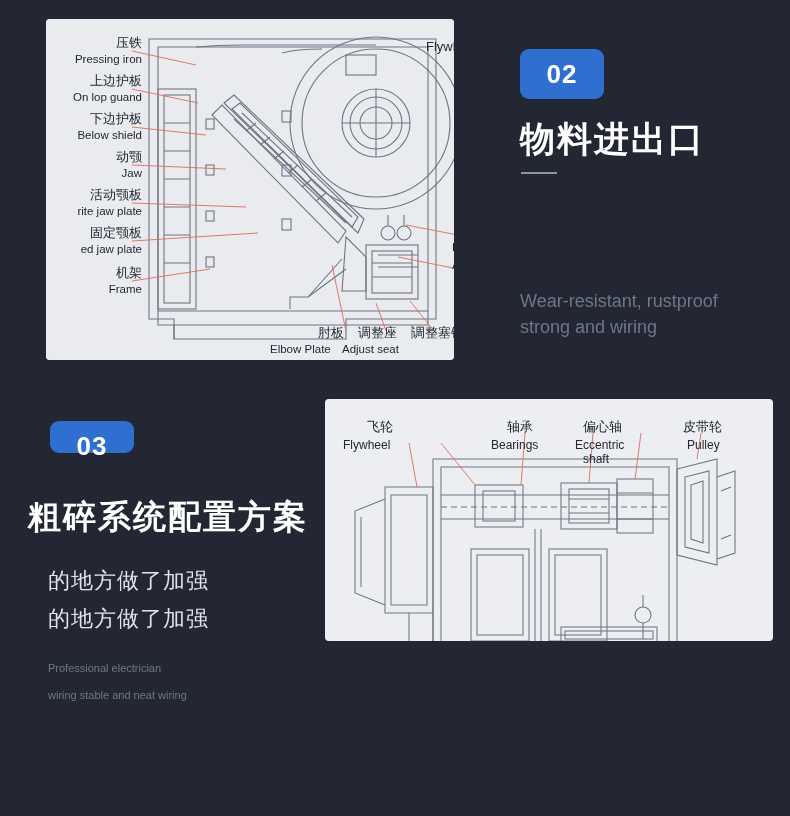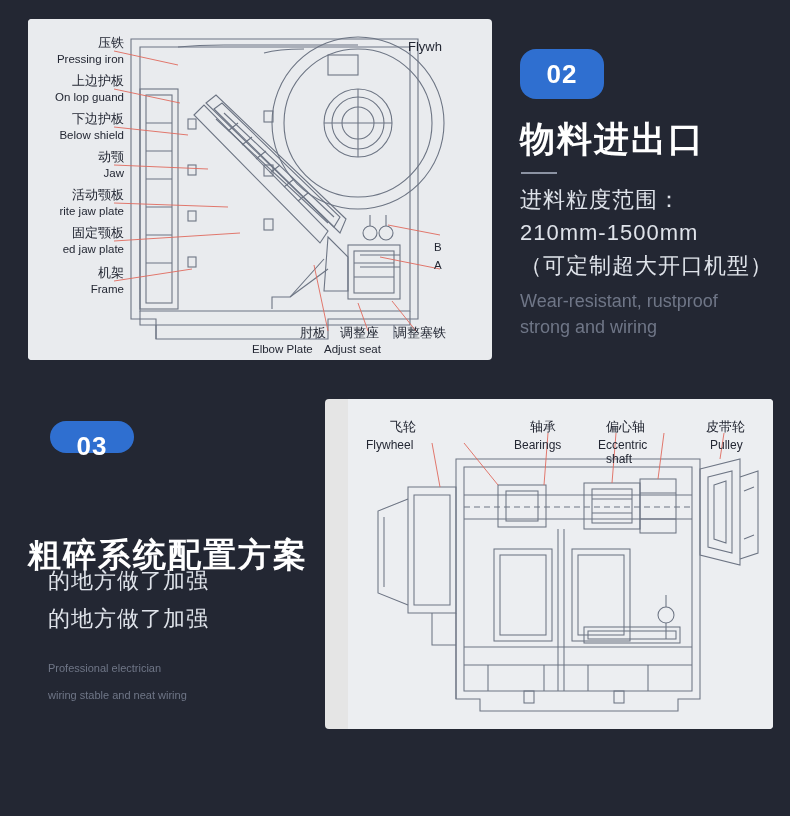--- a/index.html
+++ b/index.html
@@ -19,8 +19,8 @@
   .sec02 { position: absolute; left: 0; top: 0; width: 790px; height: 380px; }
 
   .diagram-card-1 {
-    position: absolute; left: 28px; top: 19px;
-    width: 464px; height: 341px;
+    position: absolute; left: 46px; top: 19px;
+    width: 408px; height: 341px;
     background: #e9ebee;
     border-radius: 4px;
     overflow: hidden;

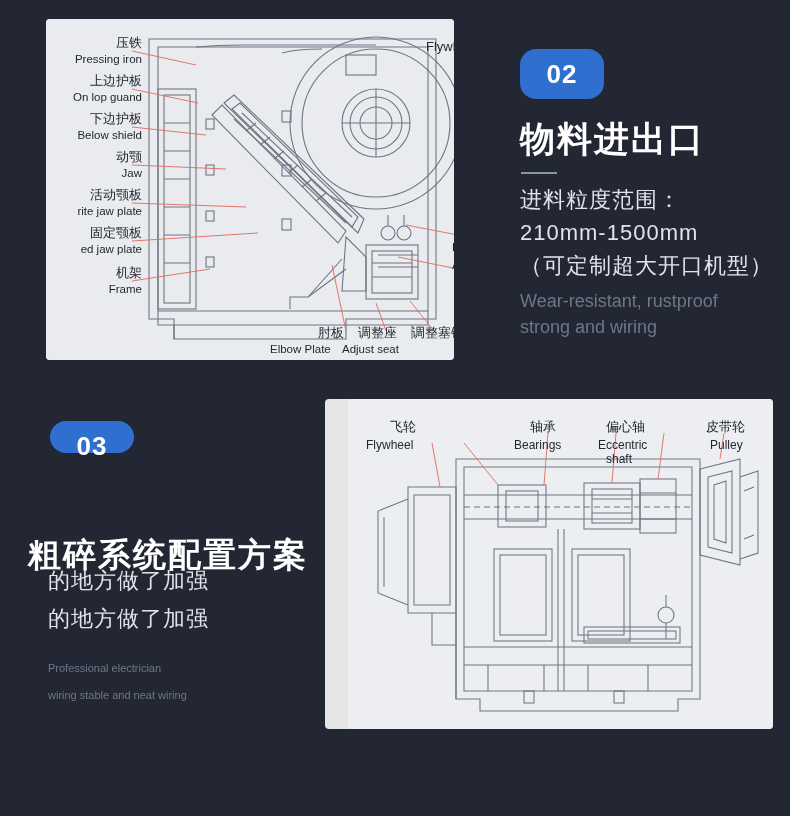--- a/index.html
+++ b/index.html
@@ -41,7 +41,7 @@
     font-size: 26px;
     font-weight: bold;
     text-align: center;
-    border-radius: 16px;
+    border-radius: 9px;
     letter-spacing: 1px;
   }
   .badge-02 {

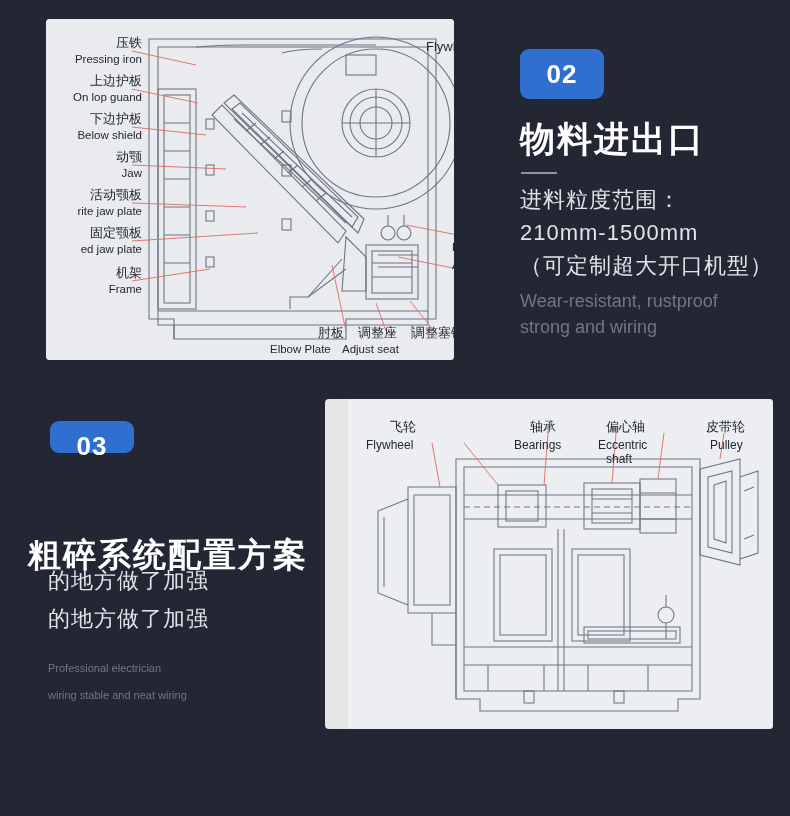--- a/index.html
+++ b/index.html
@@ -222,11 +222,6 @@
     <div class="badge badge-02">02</div>
     <div class="title-02">物料进出口</div>
     <div class="rule-02"></div>
-    <div class="lines-02">
-      <div>进料粒度范围：</div>
-      <div>210mm-1500mm</div>
-      <div>（可定制超大开口机型）</div>
-    </div>
     <div class="sub-02">
       <div>Wear-resistant, rustproof</div>
       <div>strong and wiring</div>

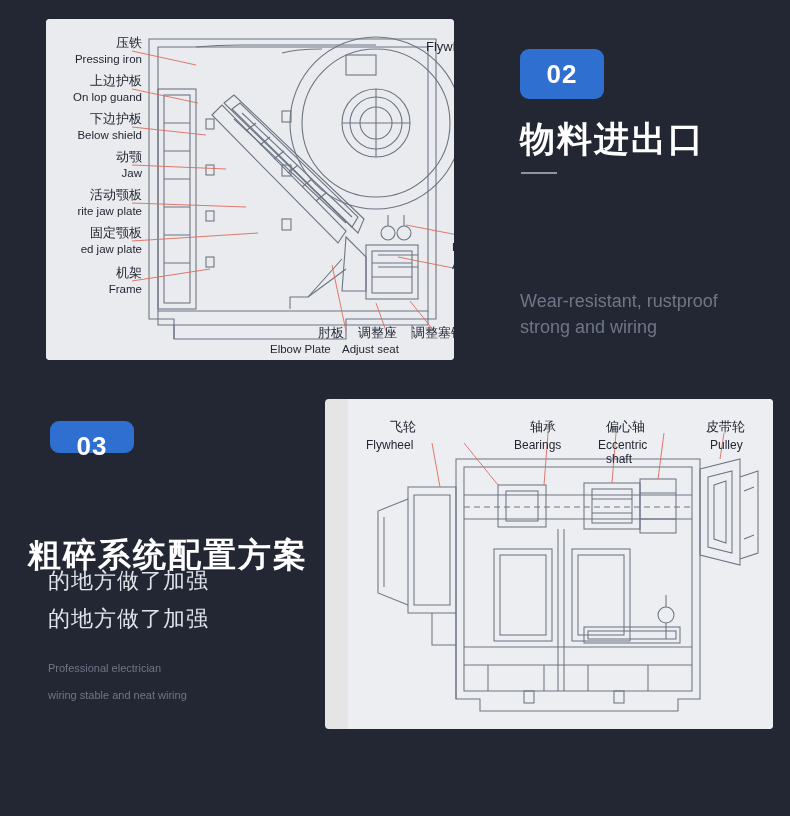--- a/index.html
+++ b/index.html
@@ -27,11 +27,10 @@
   }
   .diagram-card-2 {
     position: absolute; left: 325px; top: 399px;
-    width: 448px; height: 330px;
-    background: #e5e5e5;
+    width: 448px; height: 242px;
+    background: #1d4ed8;
     border-radius: 4px;
     overflow: hidden;
-    padding-left: 23px;
   }
   .diagram-card-1 svg, .diagram-card-2 svg { display: block; }
 

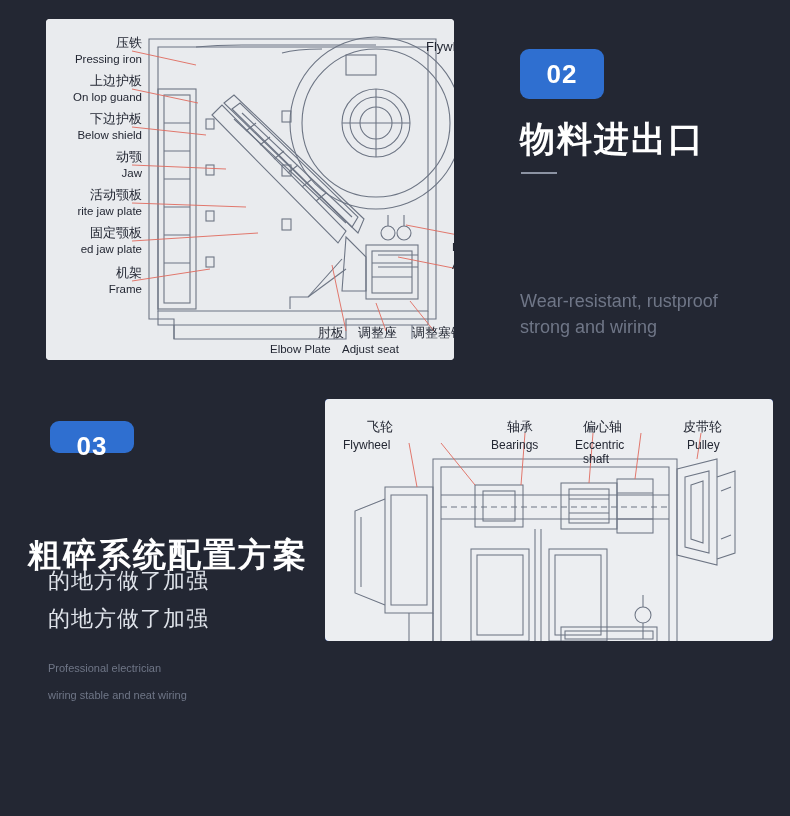--- a/index.html
+++ b/index.html
@@ -88,7 +88,6 @@
     position: absolute; left: 28px; top: 495px;
     color: #ffffff; font-size: 33px; font-weight: bold;
     letter-spacing: 2px;
-    margin-top: 38px;
   }
   .lines-03 {
     position: absolute; left: 48px; top: 562px;

